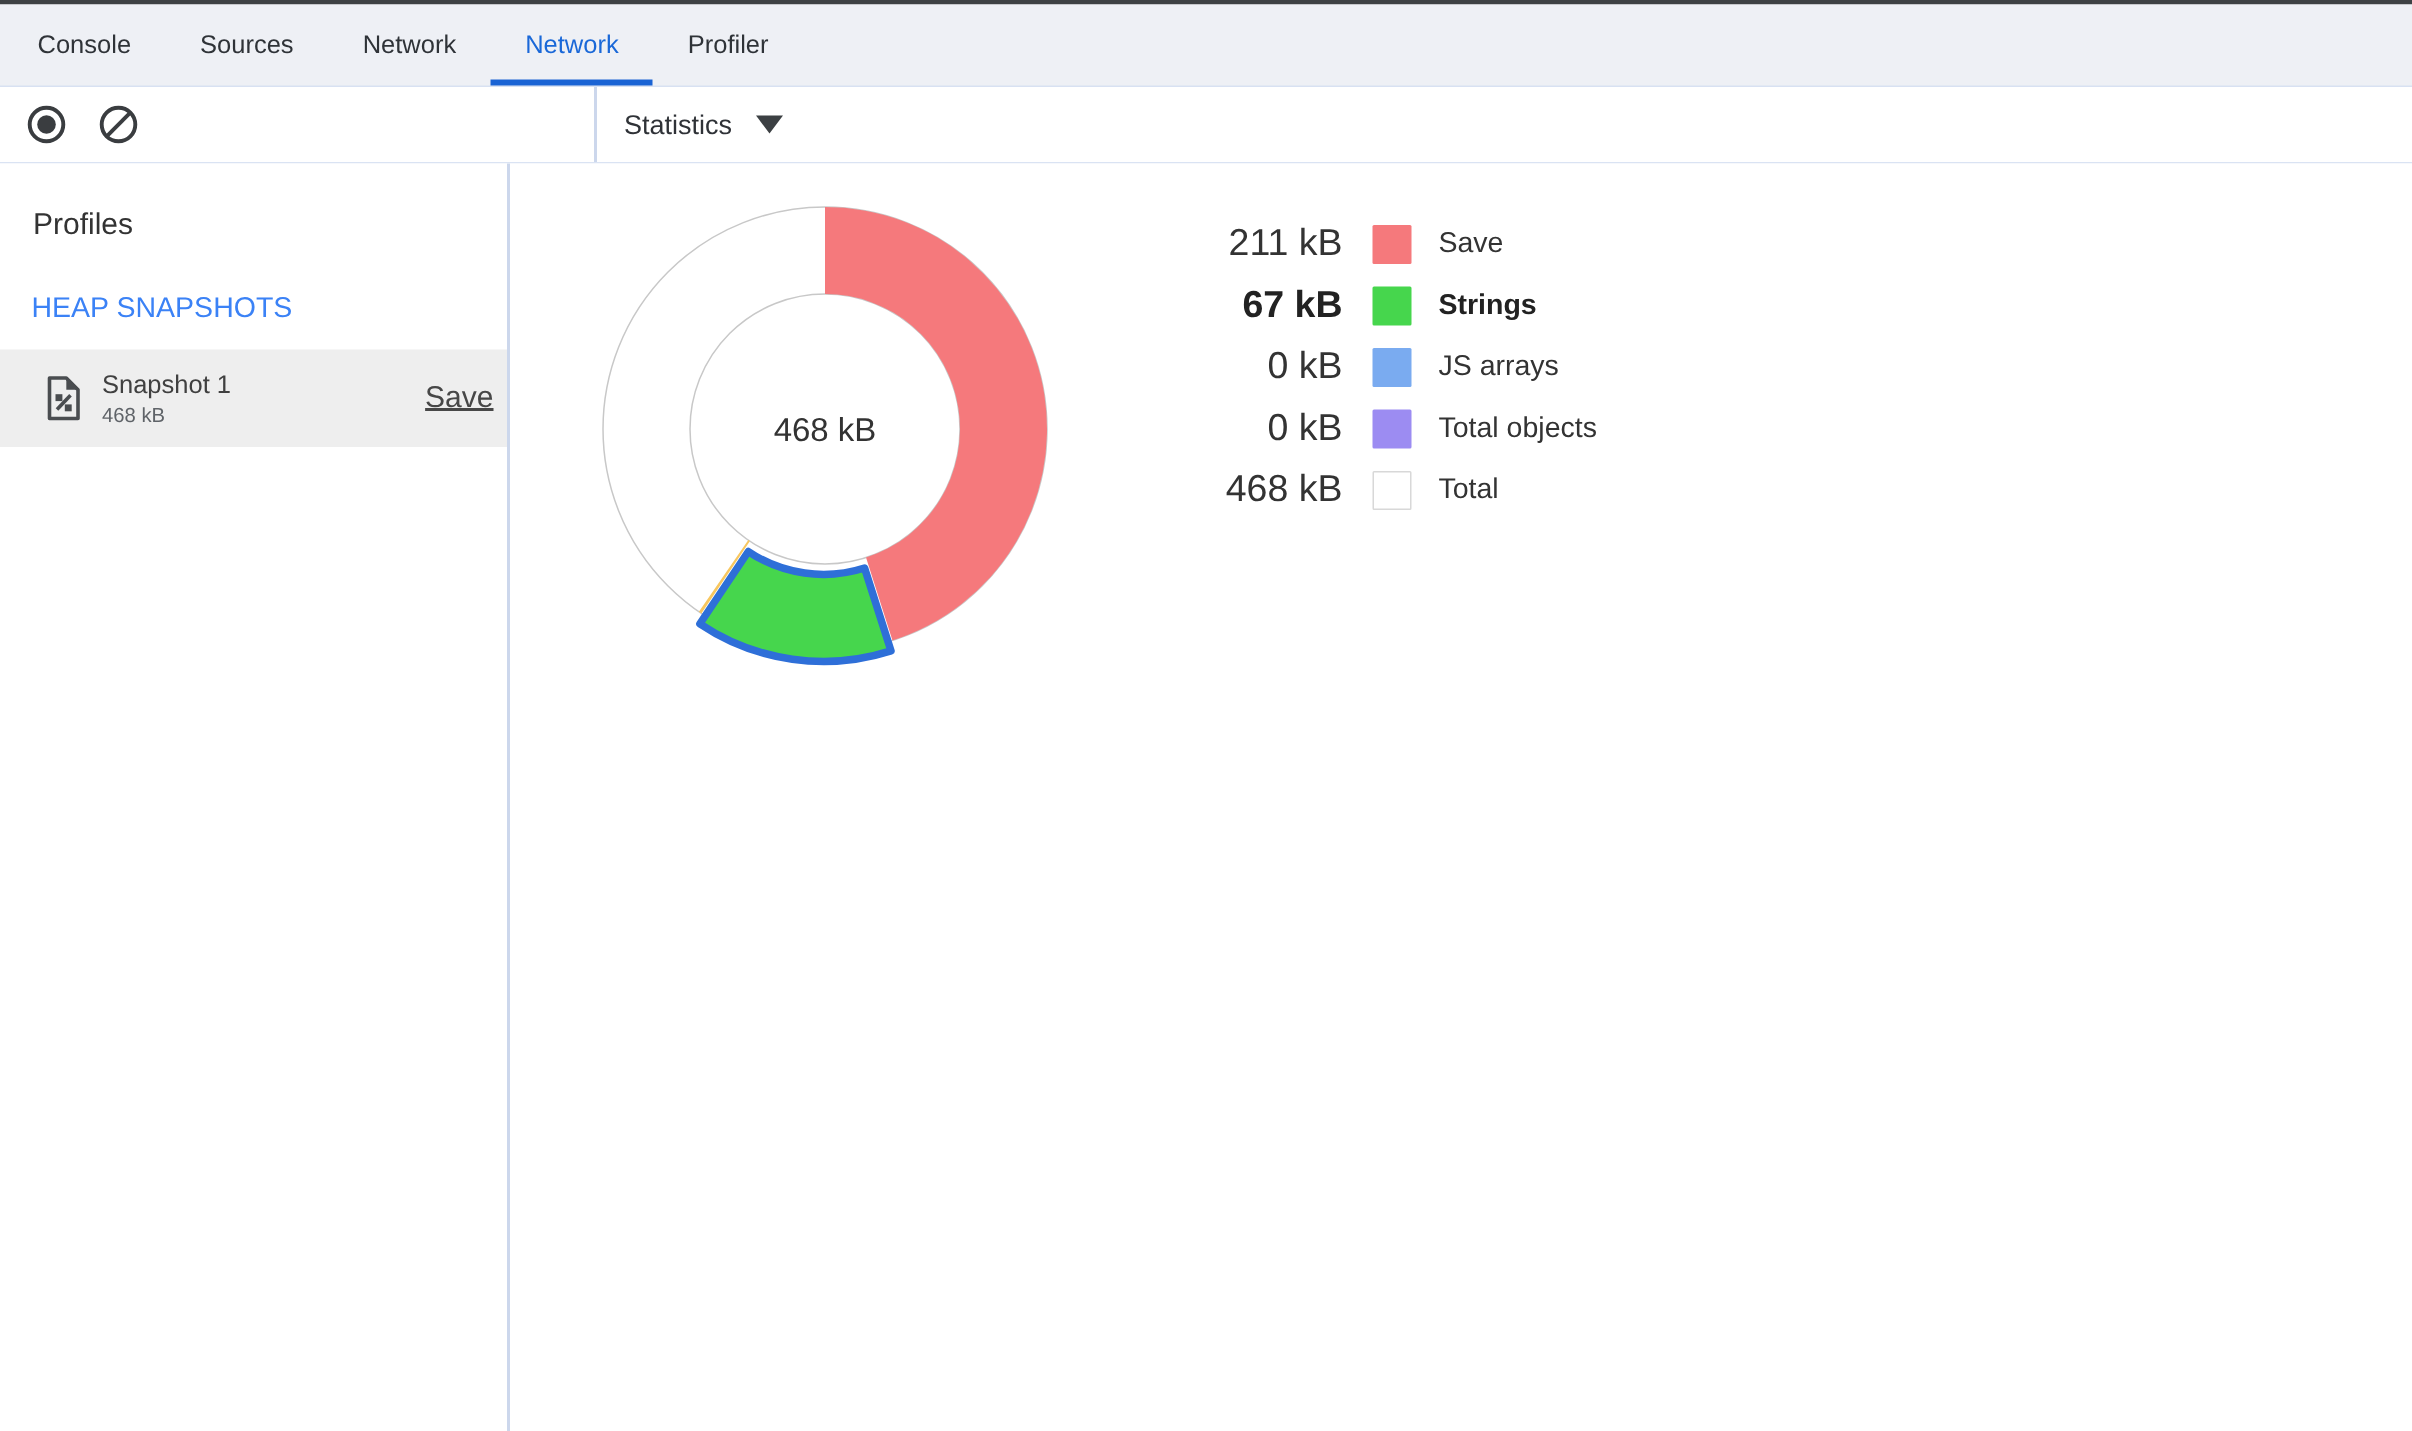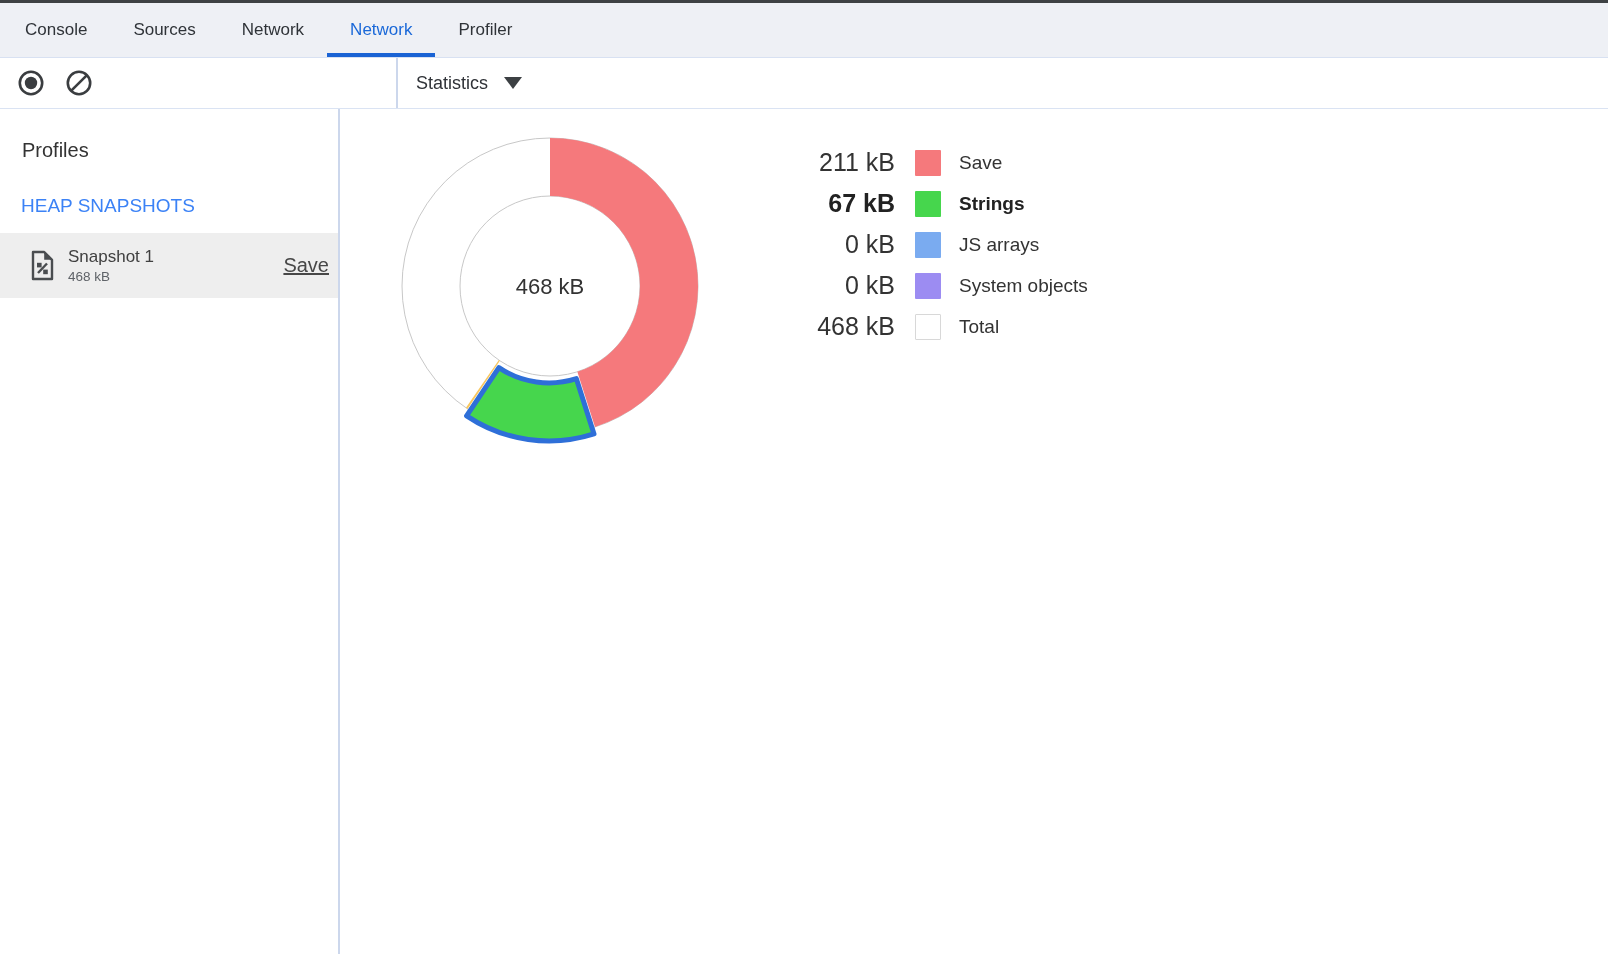--- a/index.html
+++ b/index.html
@@ -139,7 +139,7 @@
         <div class="legend-row">
           <span class="legend-value">0 kB</span>
           <span class="legend-swatch" style="background: rgb(156, 140, 242);"></span>
-          <span class="legend-label">System objects</span>
+          <span class="legend-label">Total objects</span>
         </div>
         <div class="legend-row">
           <span class="legend-value">468 kB</span>

